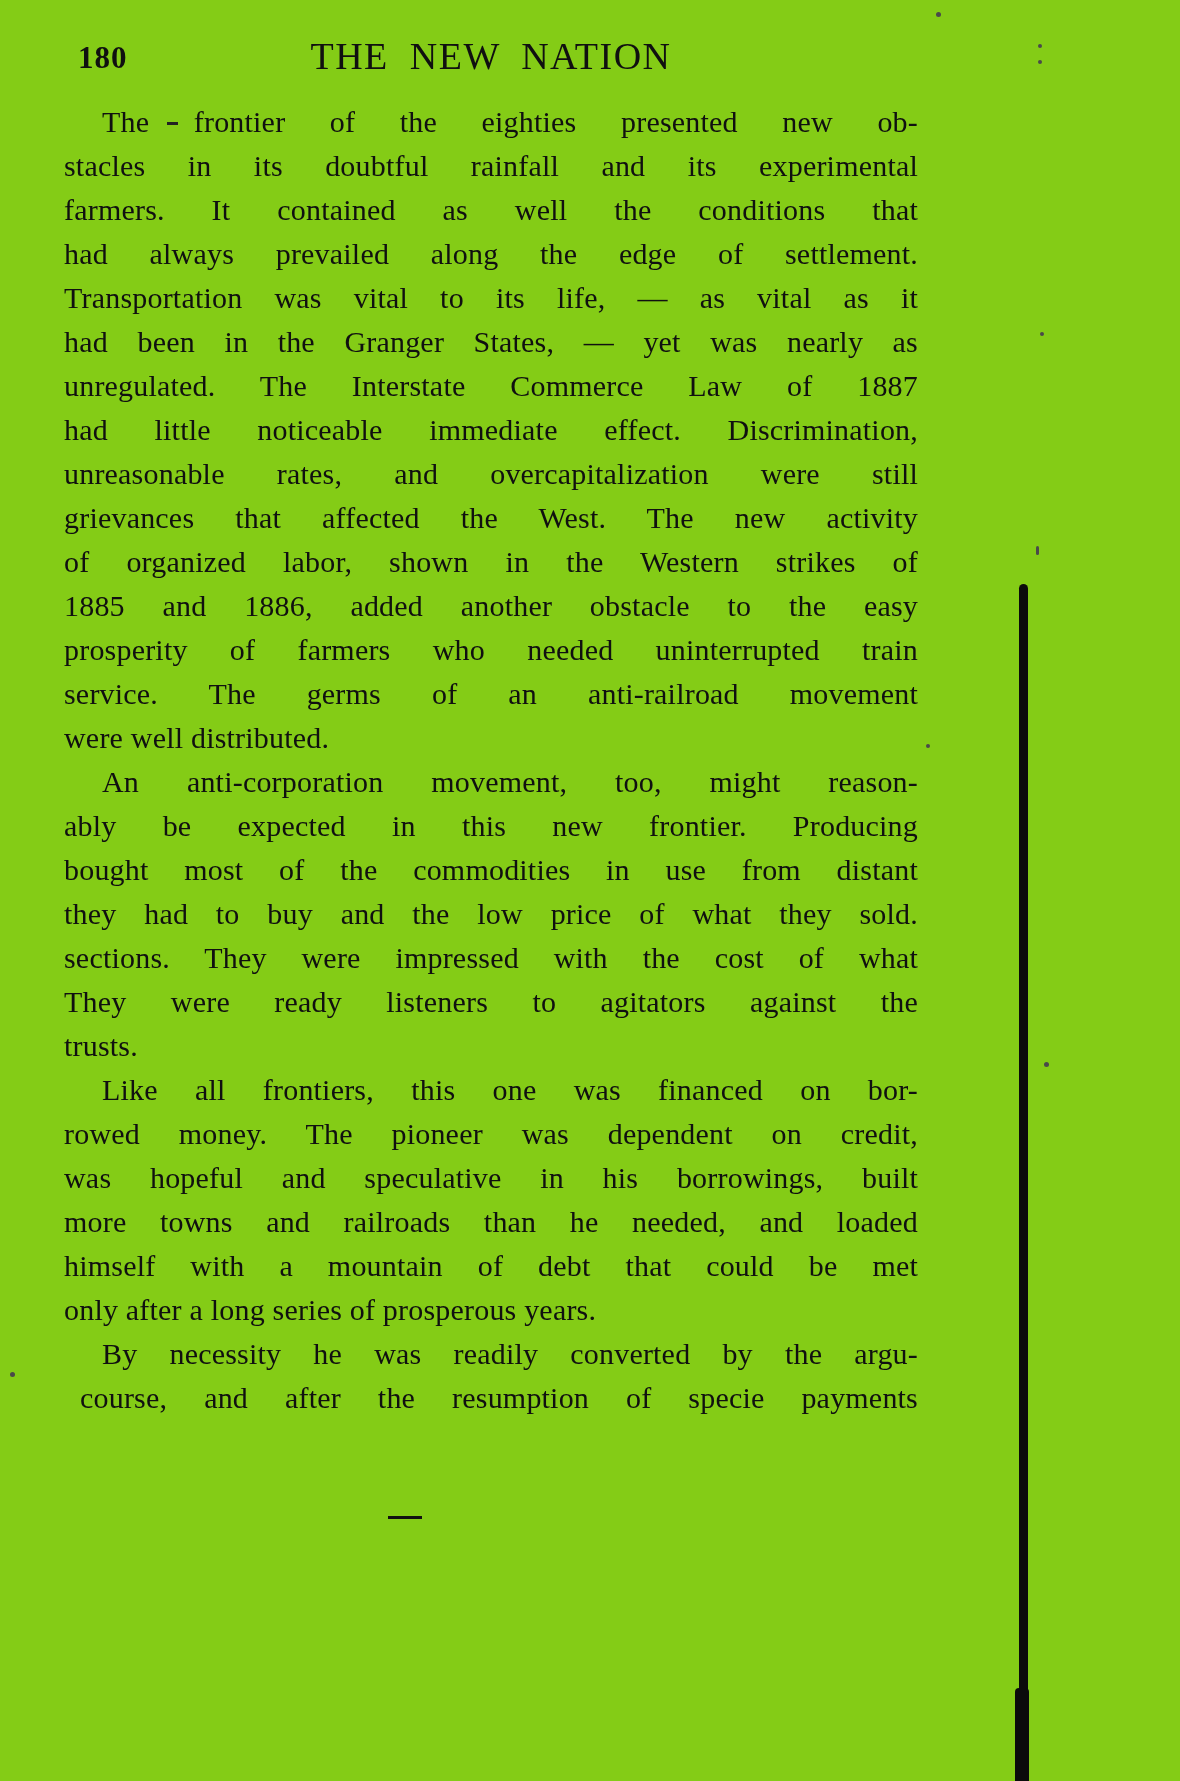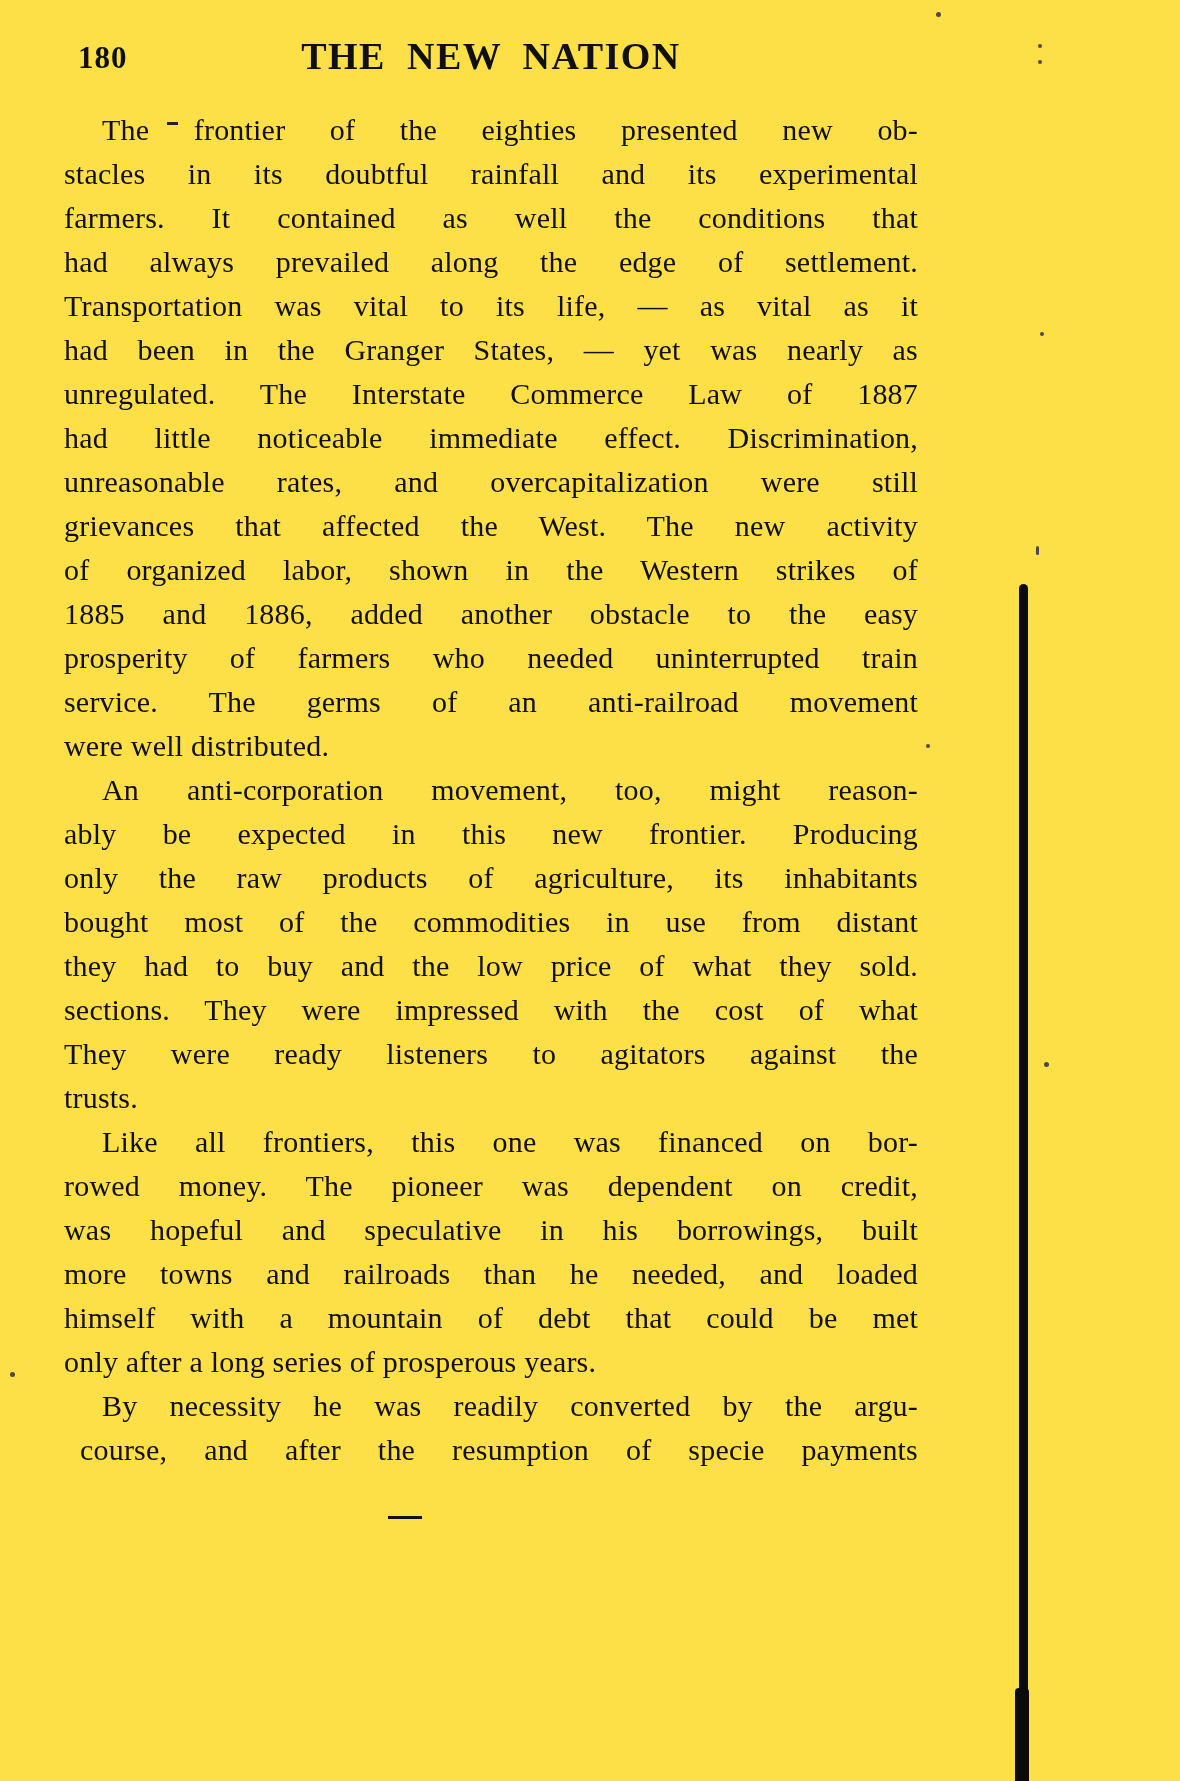--- a/index.html
+++ b/index.html
@@ -7,7 +7,7 @@
     position: relative;
     width: 1180px;
     height: 1781px;
-    background: #fde047;
+    background: #84cc16;
     font-family: "Liberation Serif", serif;
     color: #101010;
     overflow: hidden;

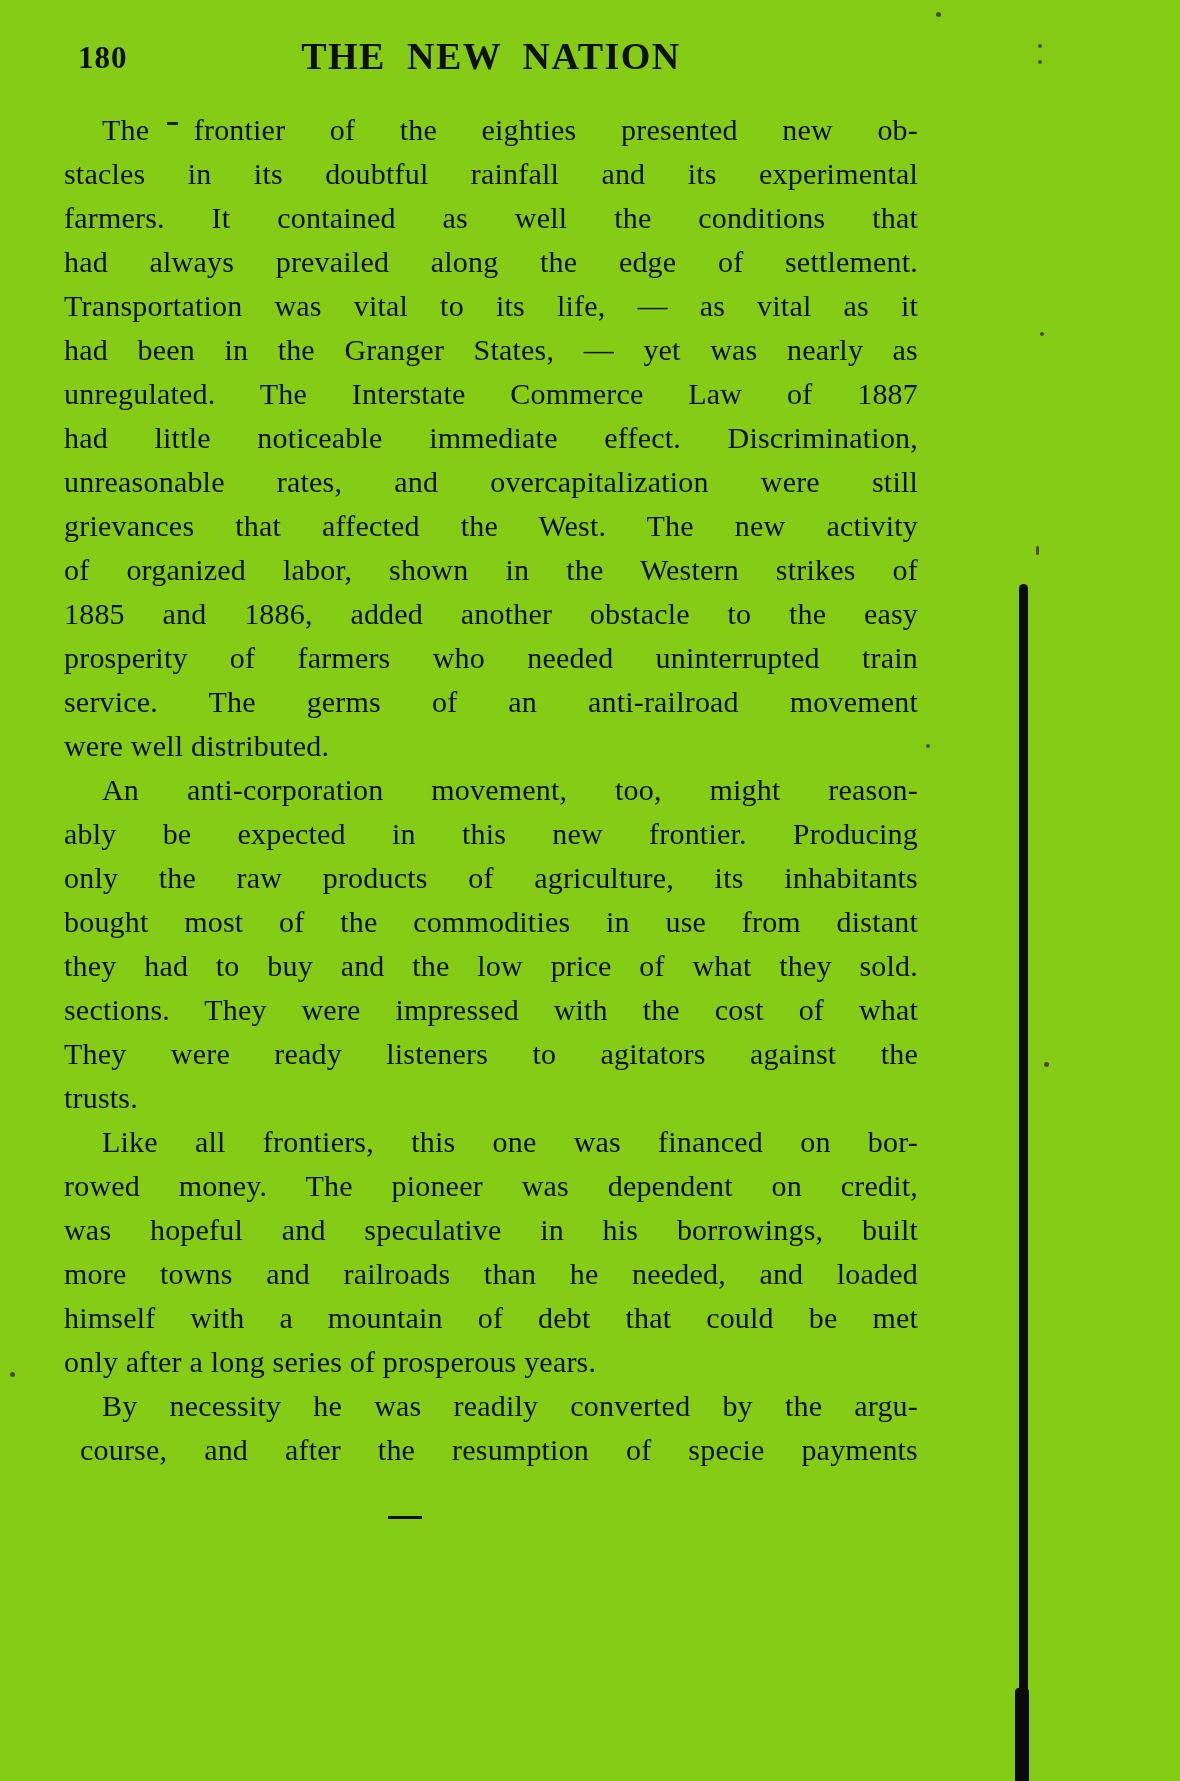--- a/index.html
+++ b/index.html
@@ -31,7 +31,7 @@
   .title {
     text-align: center;
     font-size: 38px;
-    font-weight: bold;
+    font-weight: normal;
     letter-spacing: 1.5px;
     word-spacing: 10px;
     padding-top: 0px;

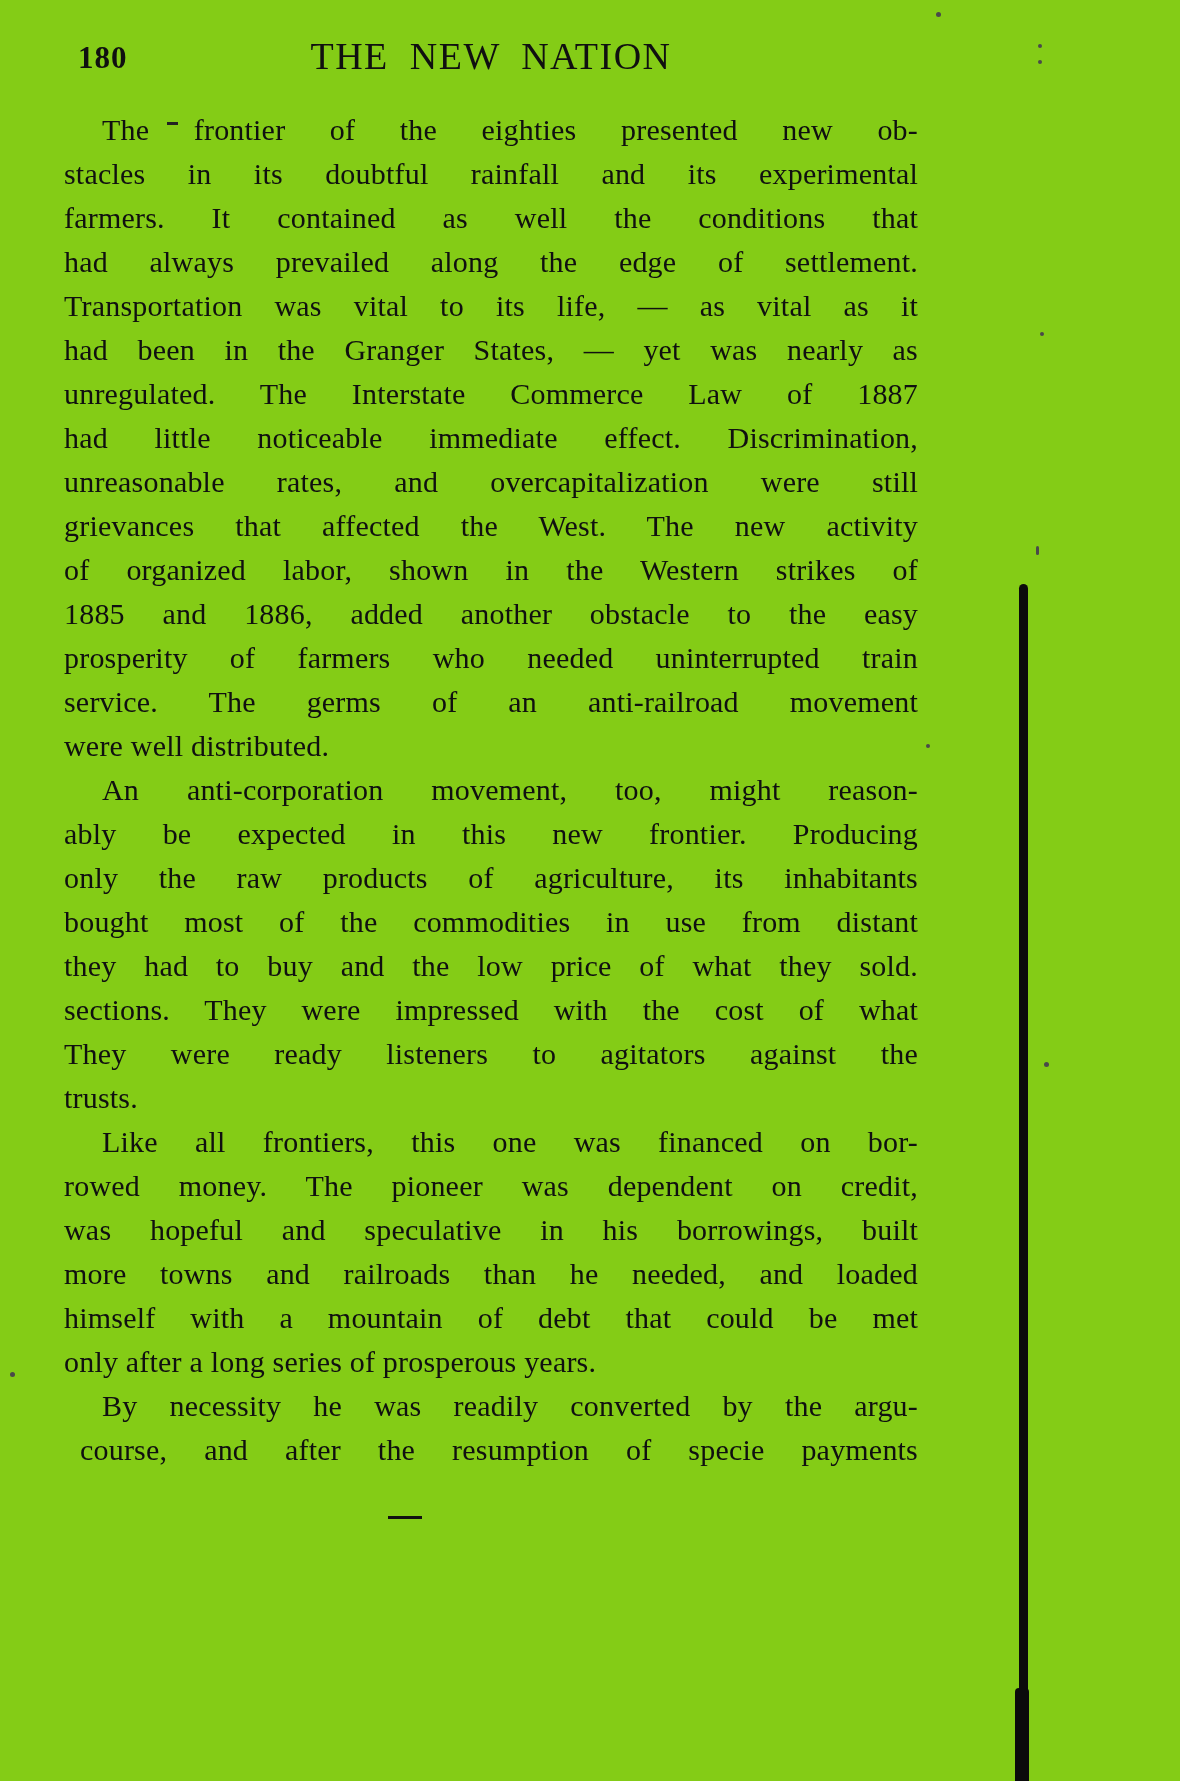--- a/index.html
+++ b/index.html
@@ -38,7 +38,7 @@
   }
   .body-text {
     position: absolute;
-    top: 108px;
+    top: 100px;
     left: 64px;
     width: 854px;
     font-size: 30px;

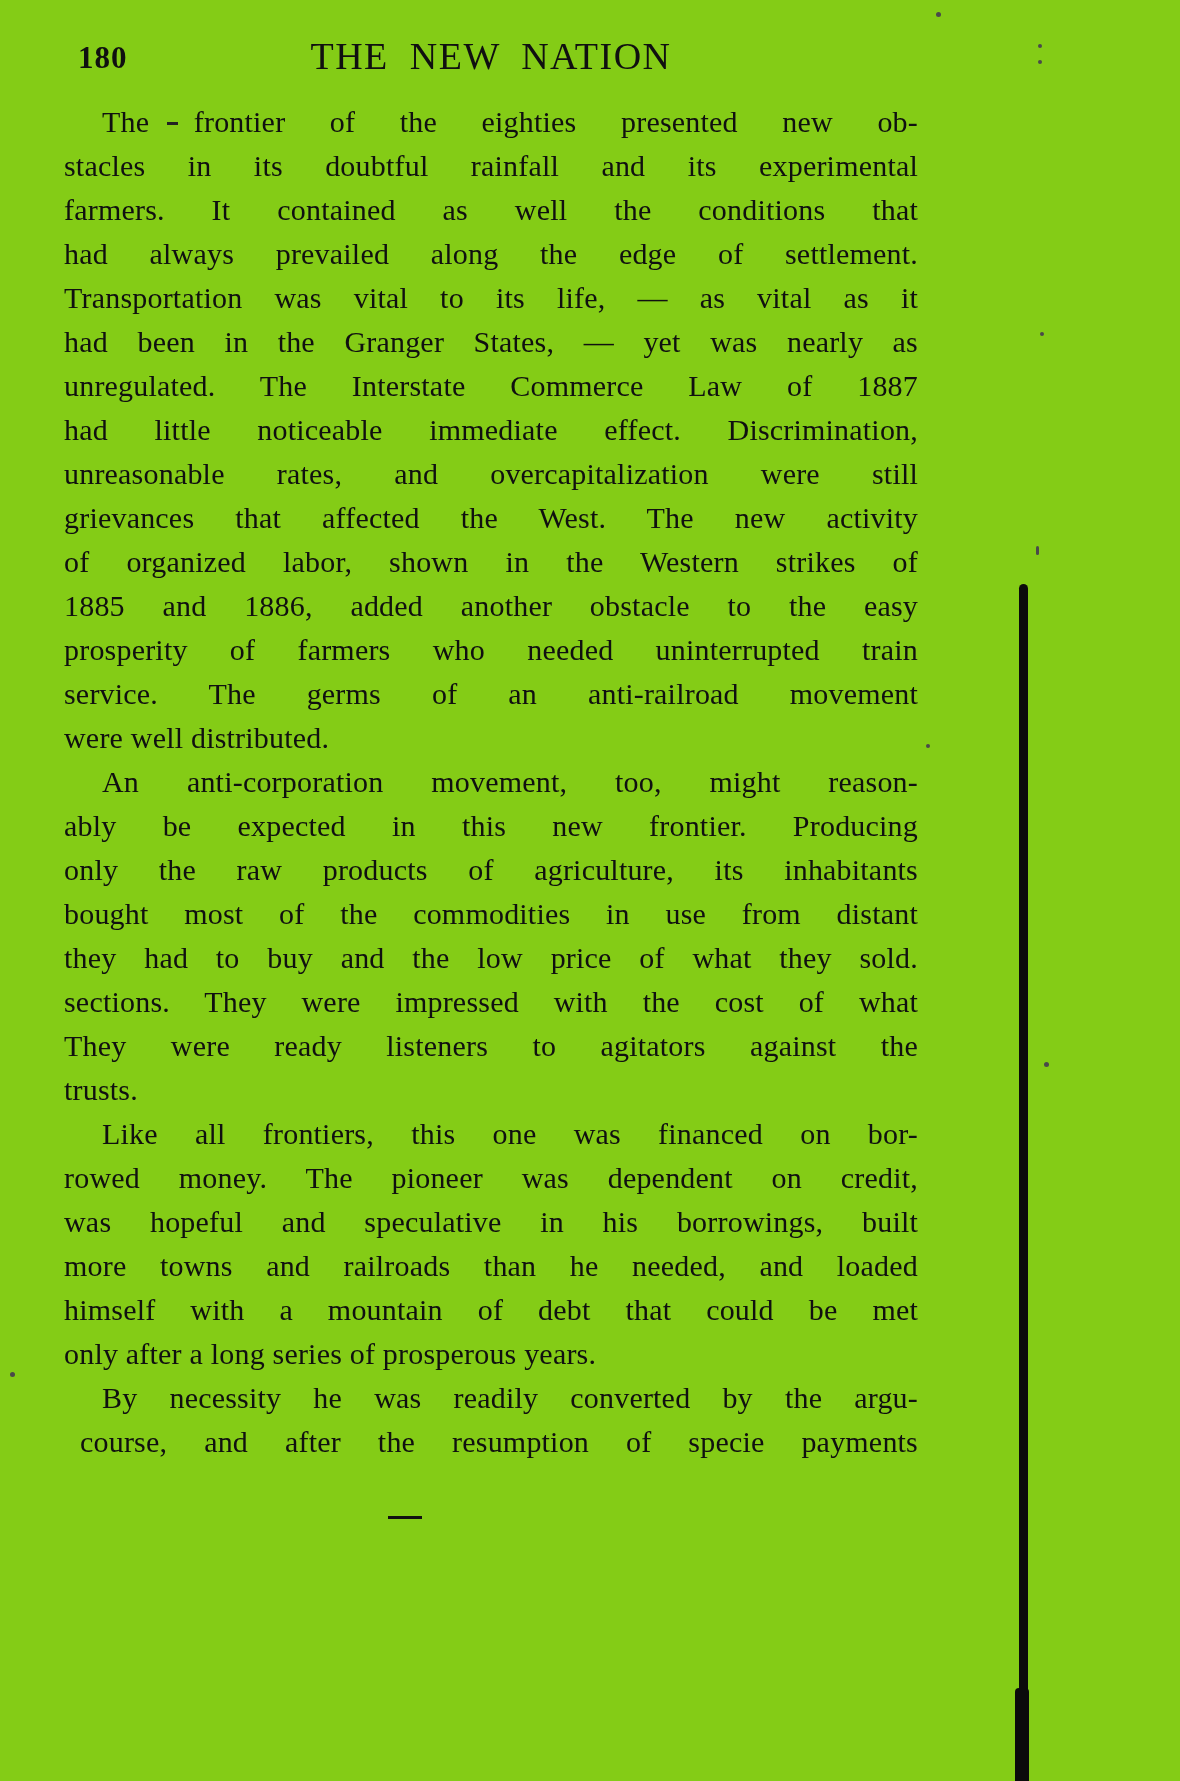--- a/index.html
+++ b/index.html
@@ -130,7 +130,6 @@
     <div class="para">
       <div class="line">An anti-corporation movement, too, might reason-</div>
       <div class="line">ably be expected in this new frontier. Producing</div>
-      <div class="line">only the raw products of agriculture, its inhabitants</div>
       <div class="line">bought most of the commodities in use from distant</div>
       <div class="line">they had to buy and the low price of what they sold.</div>
       <div class="line">sections. They were impressed with the cost of what</div>

